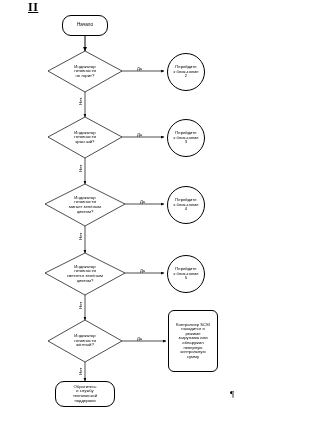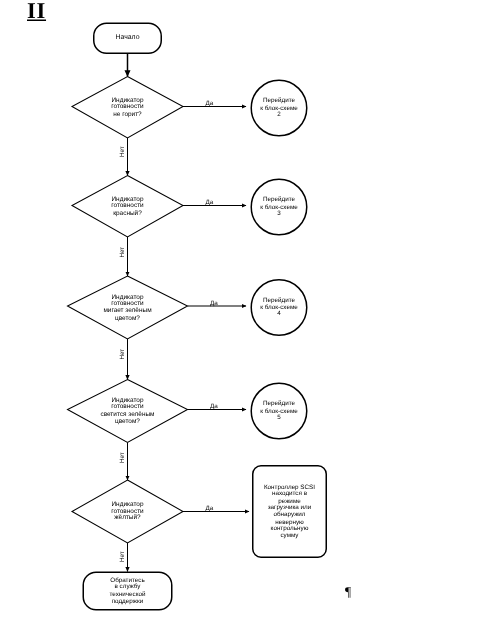--- a/index.html
+++ b/index.html
@@ -28,9 +28,9 @@
     user-select: none;
   }
   #mark-top {
-    left: 18px;
+    left: 28px;
     top: 1px;
-    font-size: 15px;
+    font-size: 12px;
     font-weight: bold;
     letter-spacing: 0.5px;
     text-decoration: underline;

